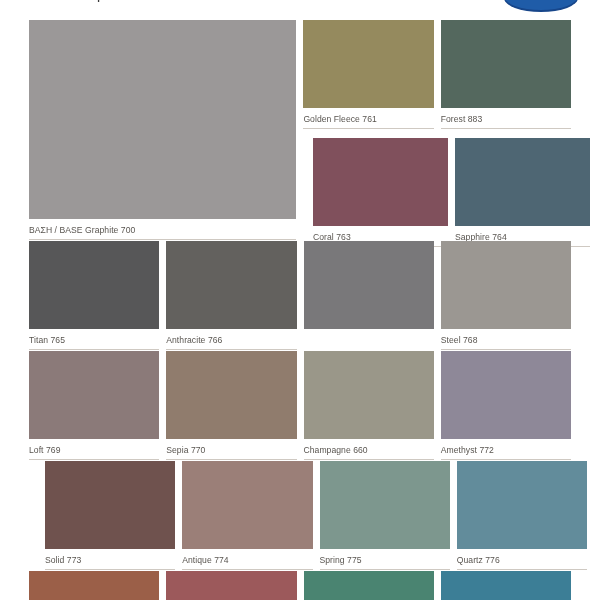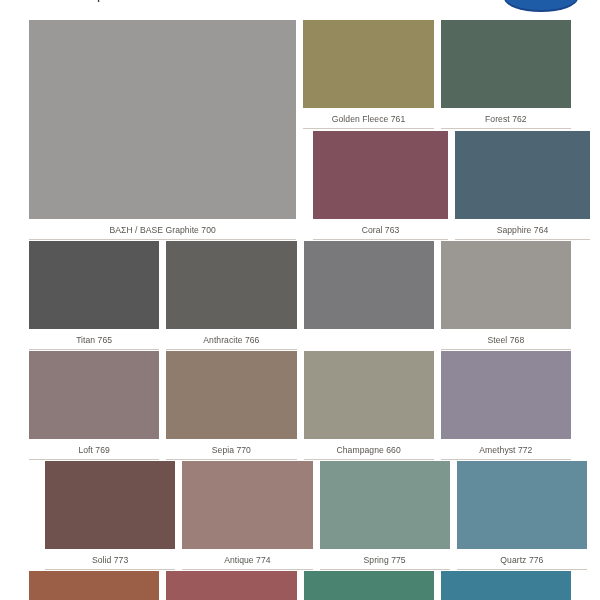--- a/index.html
+++ b/index.html
@@ -85,7 +85,7 @@
   .chip-label {
     font-size: 8.6px;
     color: #595550;
-    text-align: center;
+    text-align: left;
     padding-top: 5.5px;
     padding-bottom: 4px;
     border-bottom: 1px solid #cfc9c2;

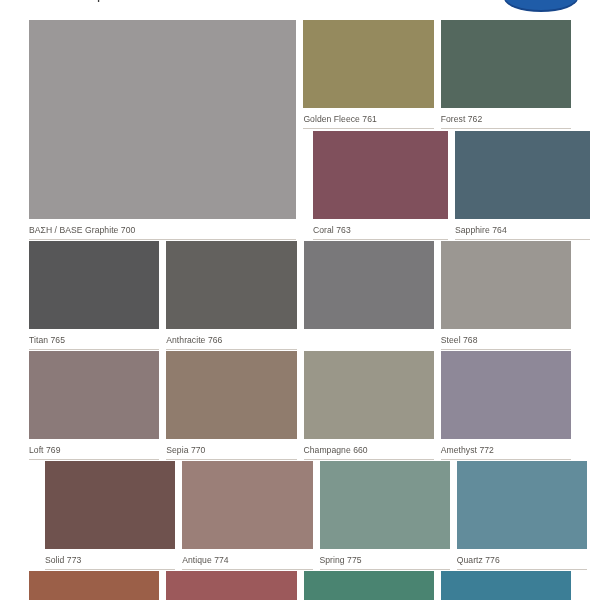--- a/index.html
+++ b/index.html
@@ -117,7 +117,7 @@
       </div>
       <div class="cell">
         <div class="chip" style="background: rgb(84, 104, 94);"></div>
-        <div class="chip-label">Forest 762</div>
+        <div class="chip-label">Forest 883</div>
       </div>
     </div>
     <div class="grid-row" style="top: 117px; left: 313px; width: 277px;">

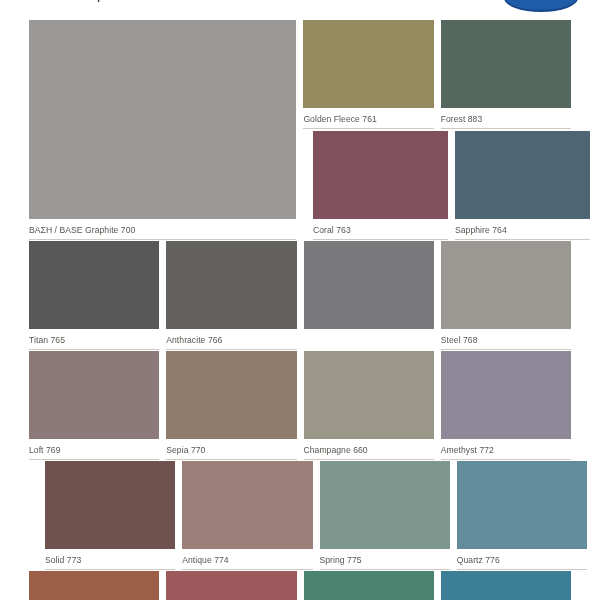--- a/index.html
+++ b/index.html
@@ -120,7 +120,7 @@
         <div class="chip-label">Forest 883</div>
       </div>
     </div>
-    <div class="grid-row" style="top: 117px; left: 313px; width: 277px;">
+    <div class="grid-row" style="top: 124px; left: 313px; width: 277px;">
       <div class="cell">
         <div class="chip" style="background: rgb(128, 80, 92);"></div>
         <div class="chip-label">Coral 763</div>

